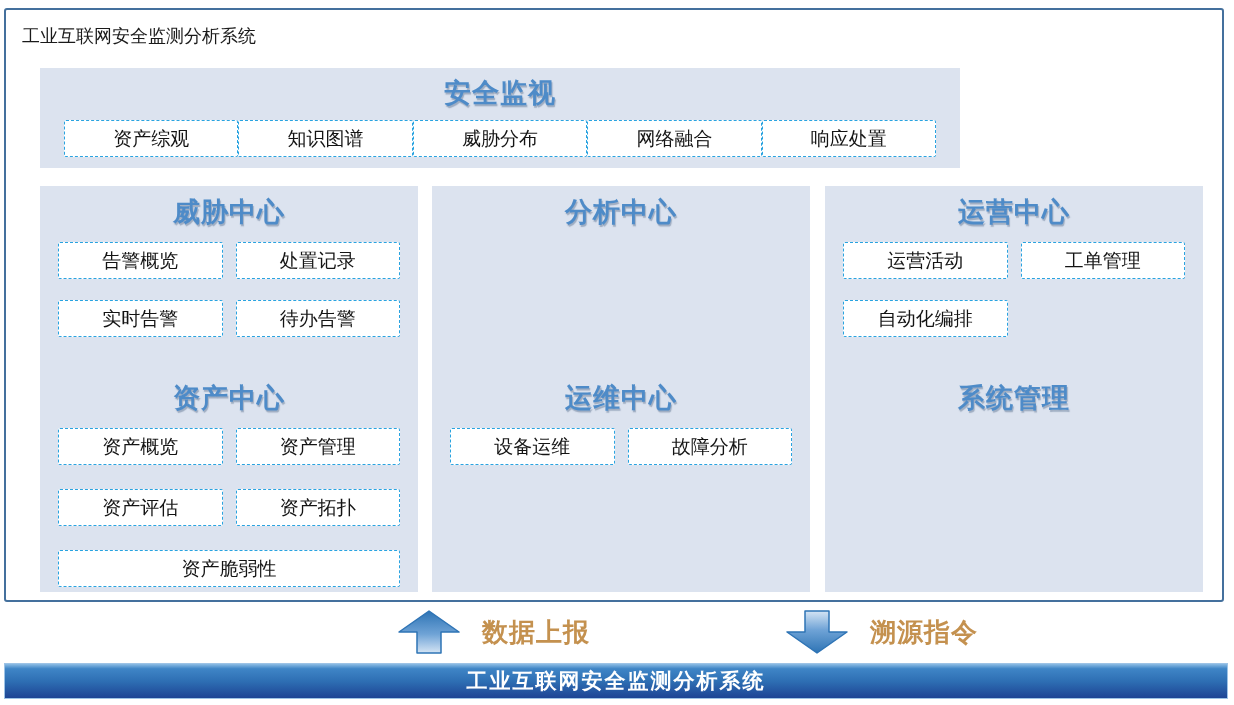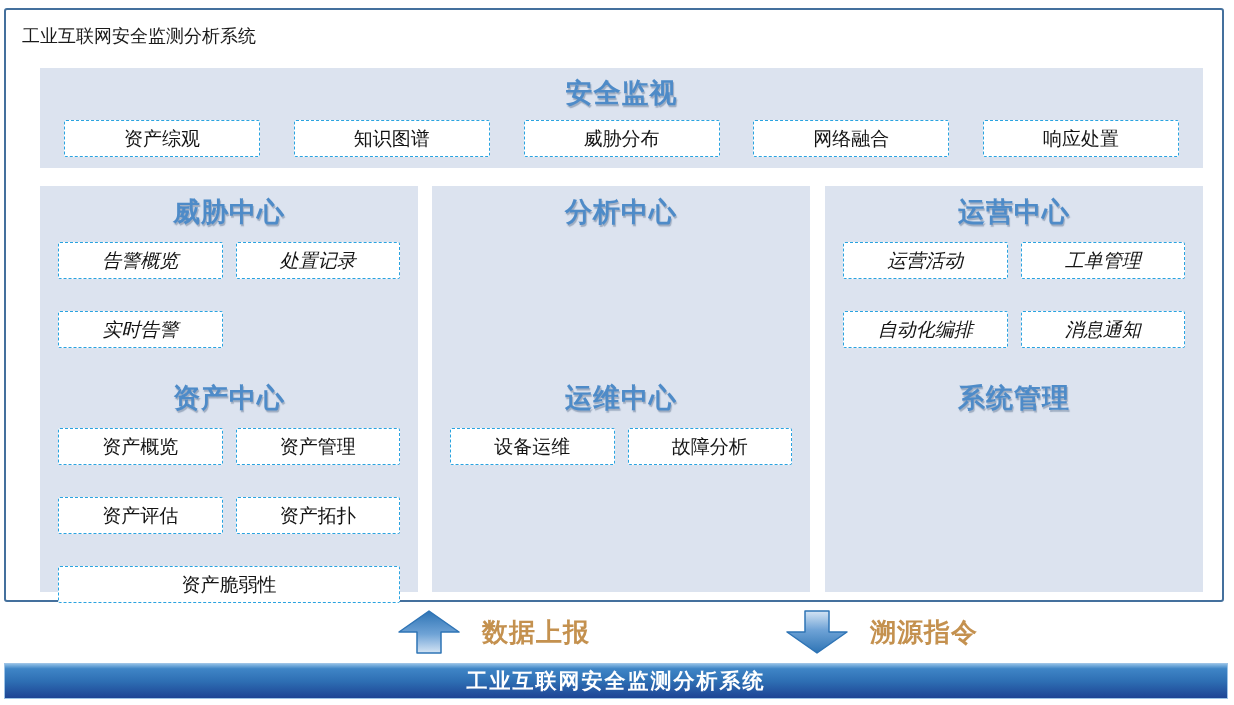--- a/index.html
+++ b/index.html
@@ -20,7 +20,7 @@
     font-size:19px; color:#141414; height:37px; }
 
   
-  .top-band { left:40px; top:68px; width:1163px; height:100px; padding:7px 24px 0 24px; }
+  .top-band { left:40px; top:68px; width:920px; height:100px; padding:7px 24px 0 24px; }
   .top-band .chip-row { display:flex; justify-content:space-between; margin-top:9px;text-align:center; }
   .top-band .chip { width:196px; }
 

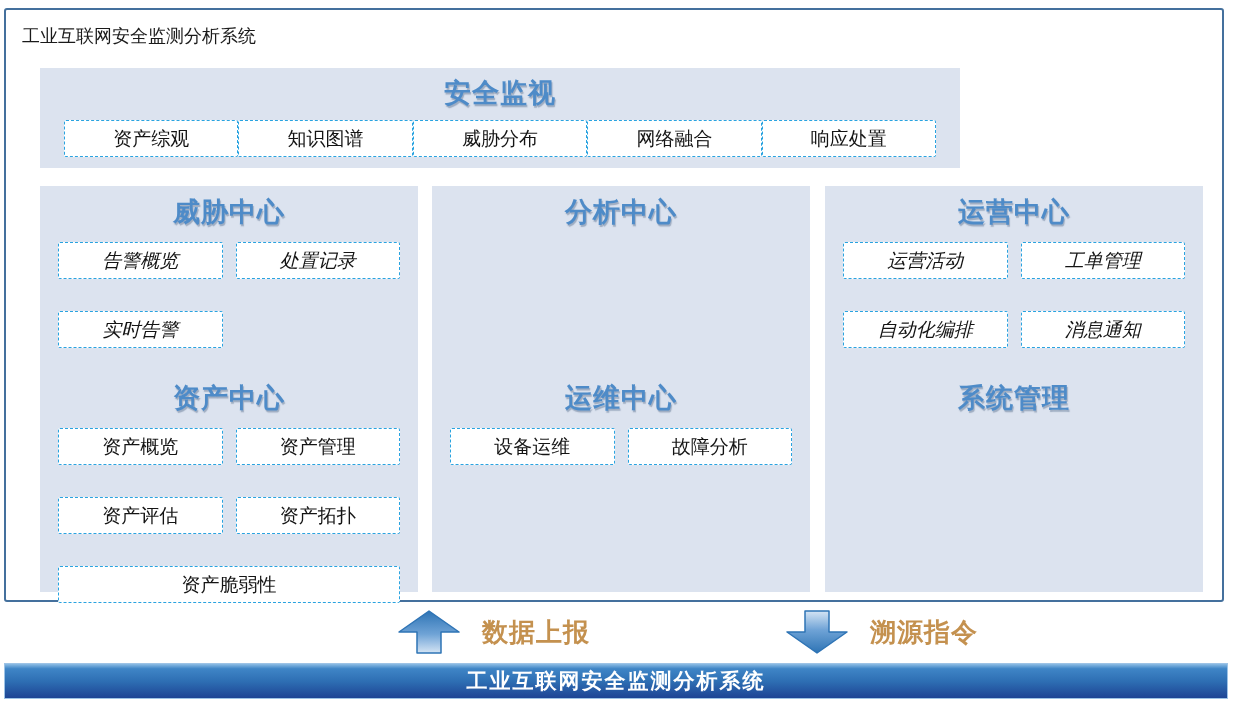--- a/index.html
+++ b/index.html
@@ -30,7 +30,7 @@
   .col-1 { left:40px; } .col-2 { left:432px; } .col-3 { left:825px; }
 
   .grid { display:grid; grid-template-columns:1fr 1fr; column-gap:13px; margin-top:12px; }
-  .mid-panel .grid { row-gap:32px;font-style:italic; }
+  .mid-panel .grid { row-gap:21px; }
   .bot-panel .grid { row-gap:32px; }
   .chip.wide { grid-column:1 / span 2; }
 

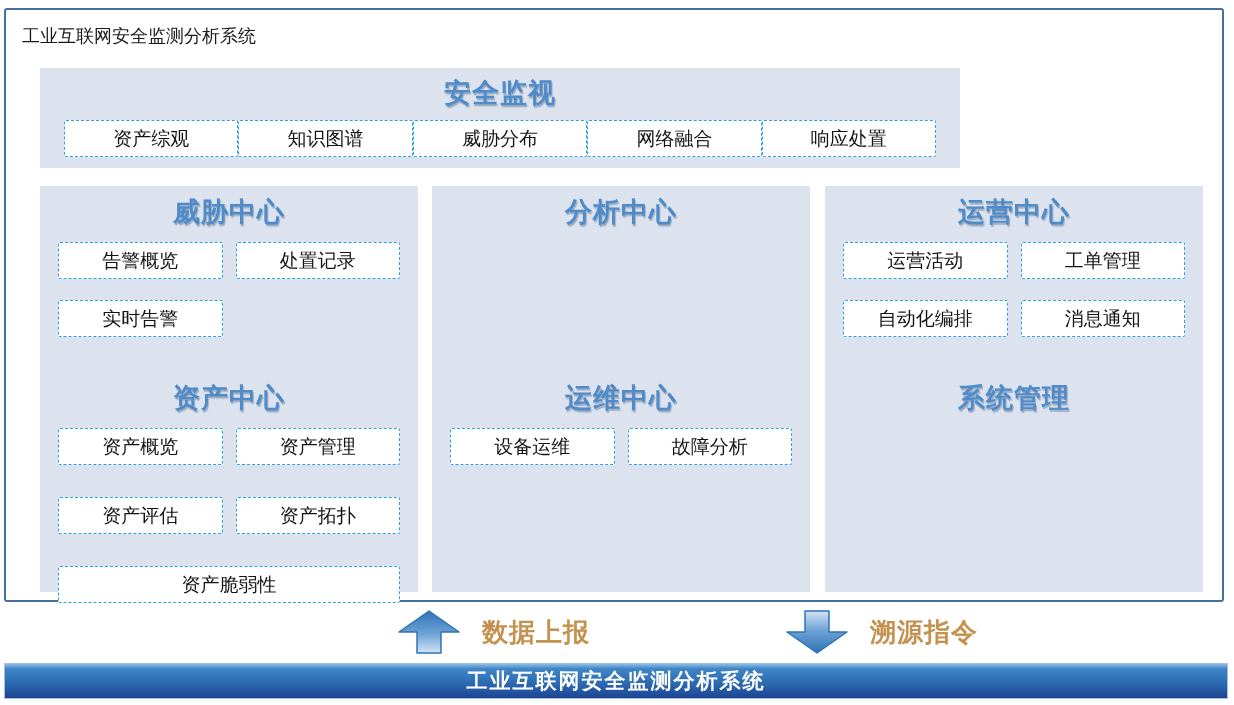--- a/index.html
+++ b/index.html
@@ -71,6 +71,7 @@
     <div class="chip">告警概览</div>
     <div class="chip">处置记录</div>
     <div class="chip">实时告警</div>
+    <div class="chip">待办告警</div>
   </div>
 </section>
 

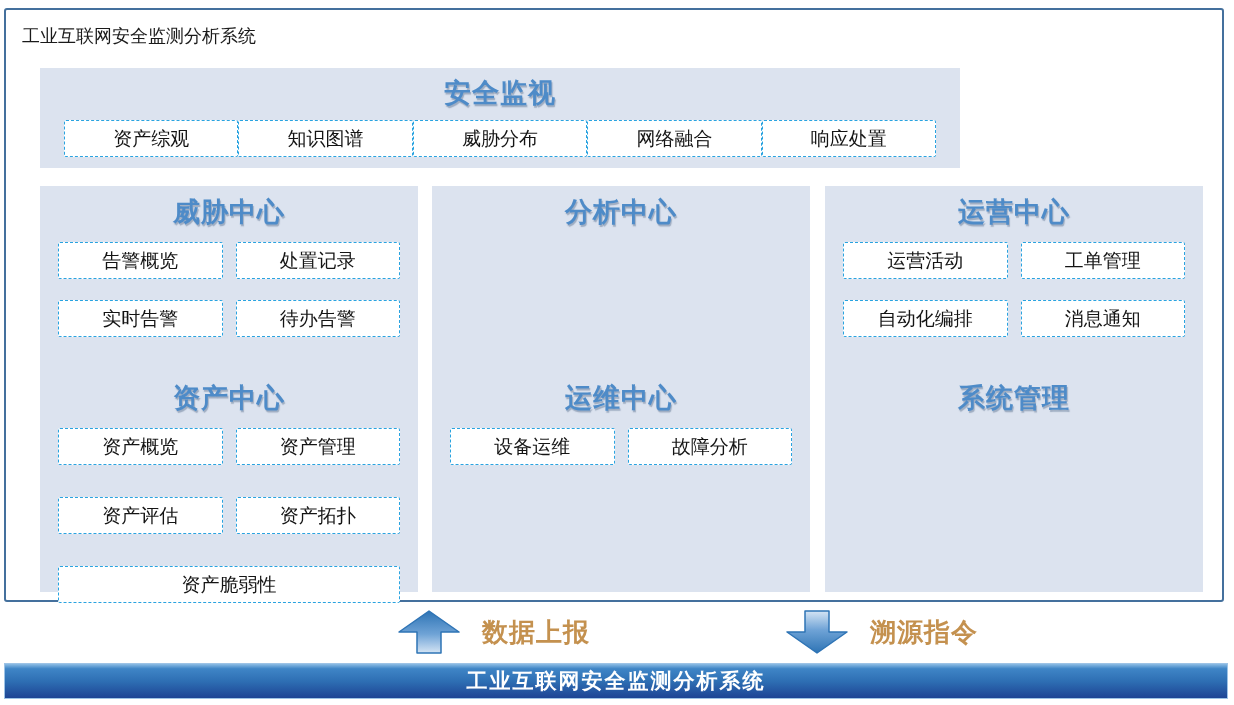--- a/index.html
+++ b/index.html
@@ -85,7 +85,6 @@
     <div class="chip">运营活动</div>
     <div class="chip">工单管理</div>
     <div class="chip">自动化编排</div>
-    <div class="chip">消息通知</div>
   </div>
 </section>
 

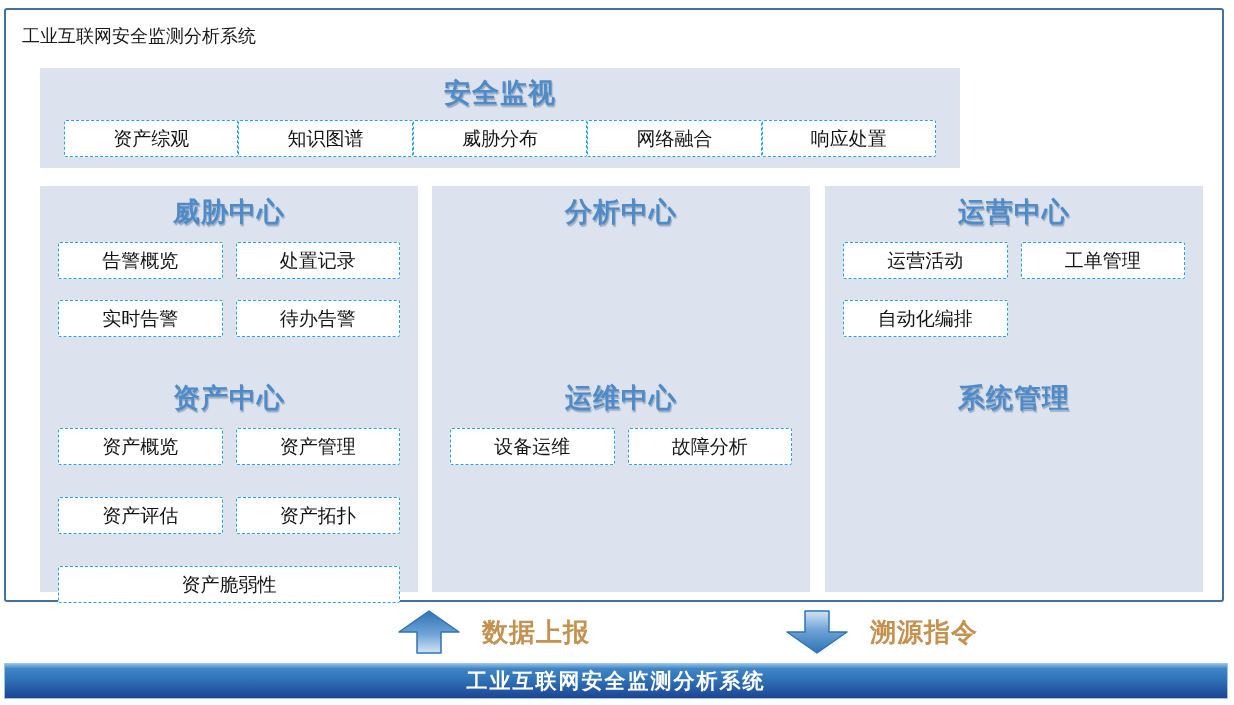--- a/index.html
+++ b/index.html
@@ -31,7 +31,7 @@
 
   .grid { display:grid; grid-template-columns:1fr 1fr; column-gap:13px; margin-top:12px; }
   .mid-panel .grid { row-gap:21px; }
-  .bot-panel .grid { row-gap:32px; }
+  .bot-panel .grid { row-gap:24px; }
   .chip.wide { grid-column:1 / span 2; }
 
   

